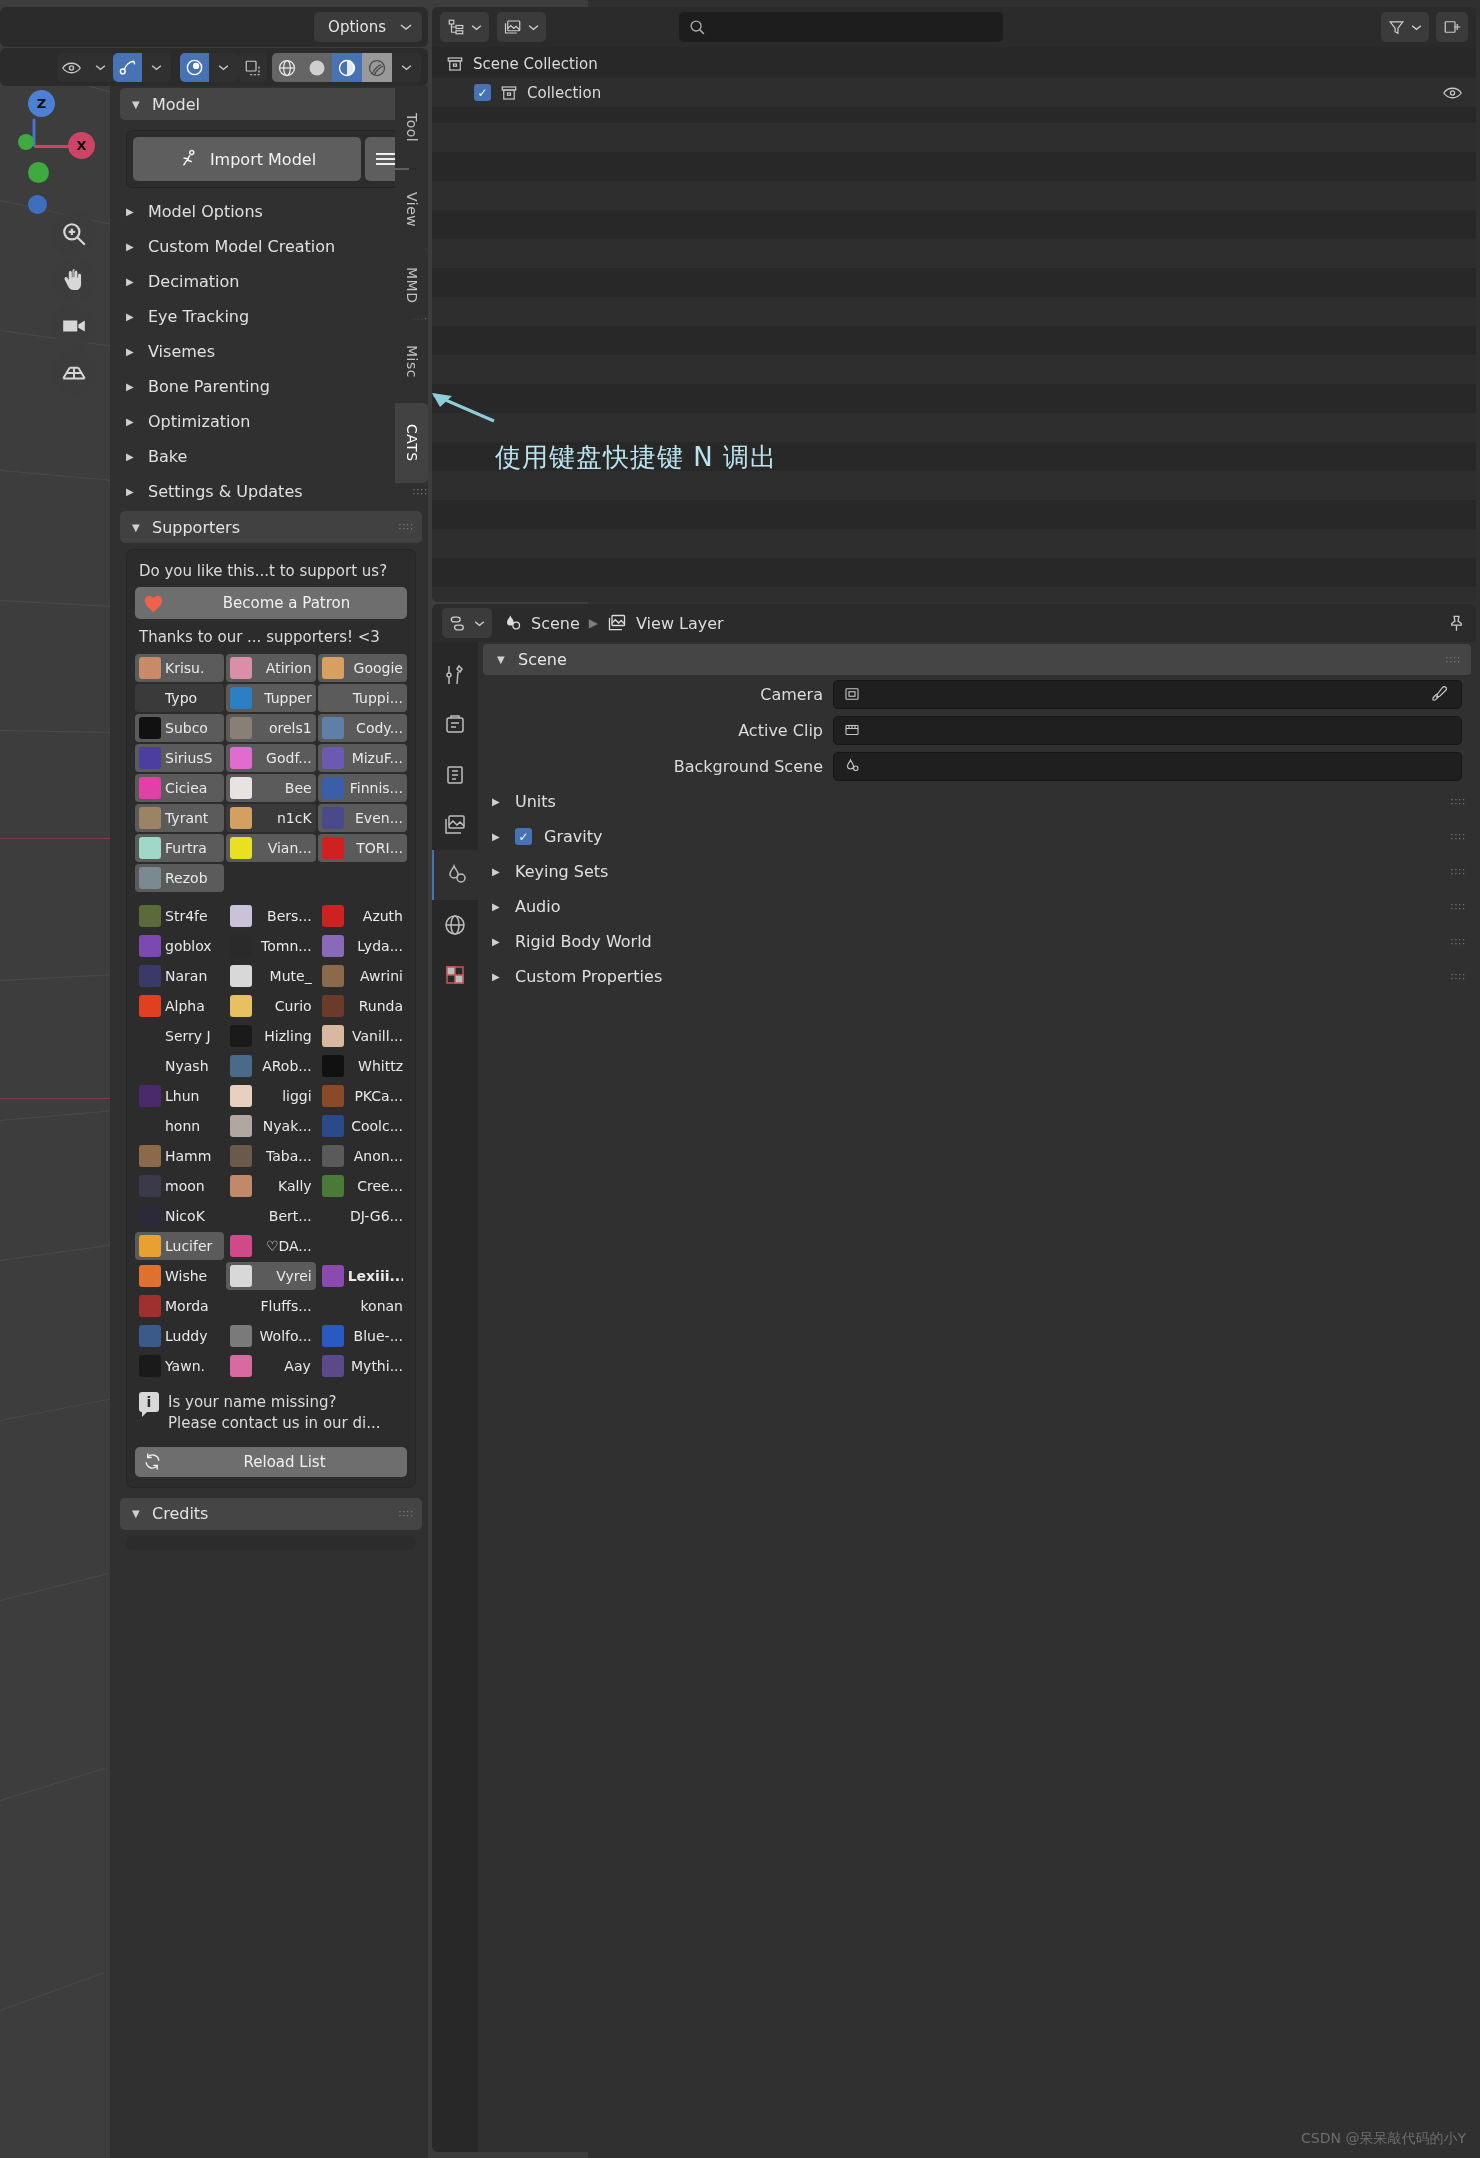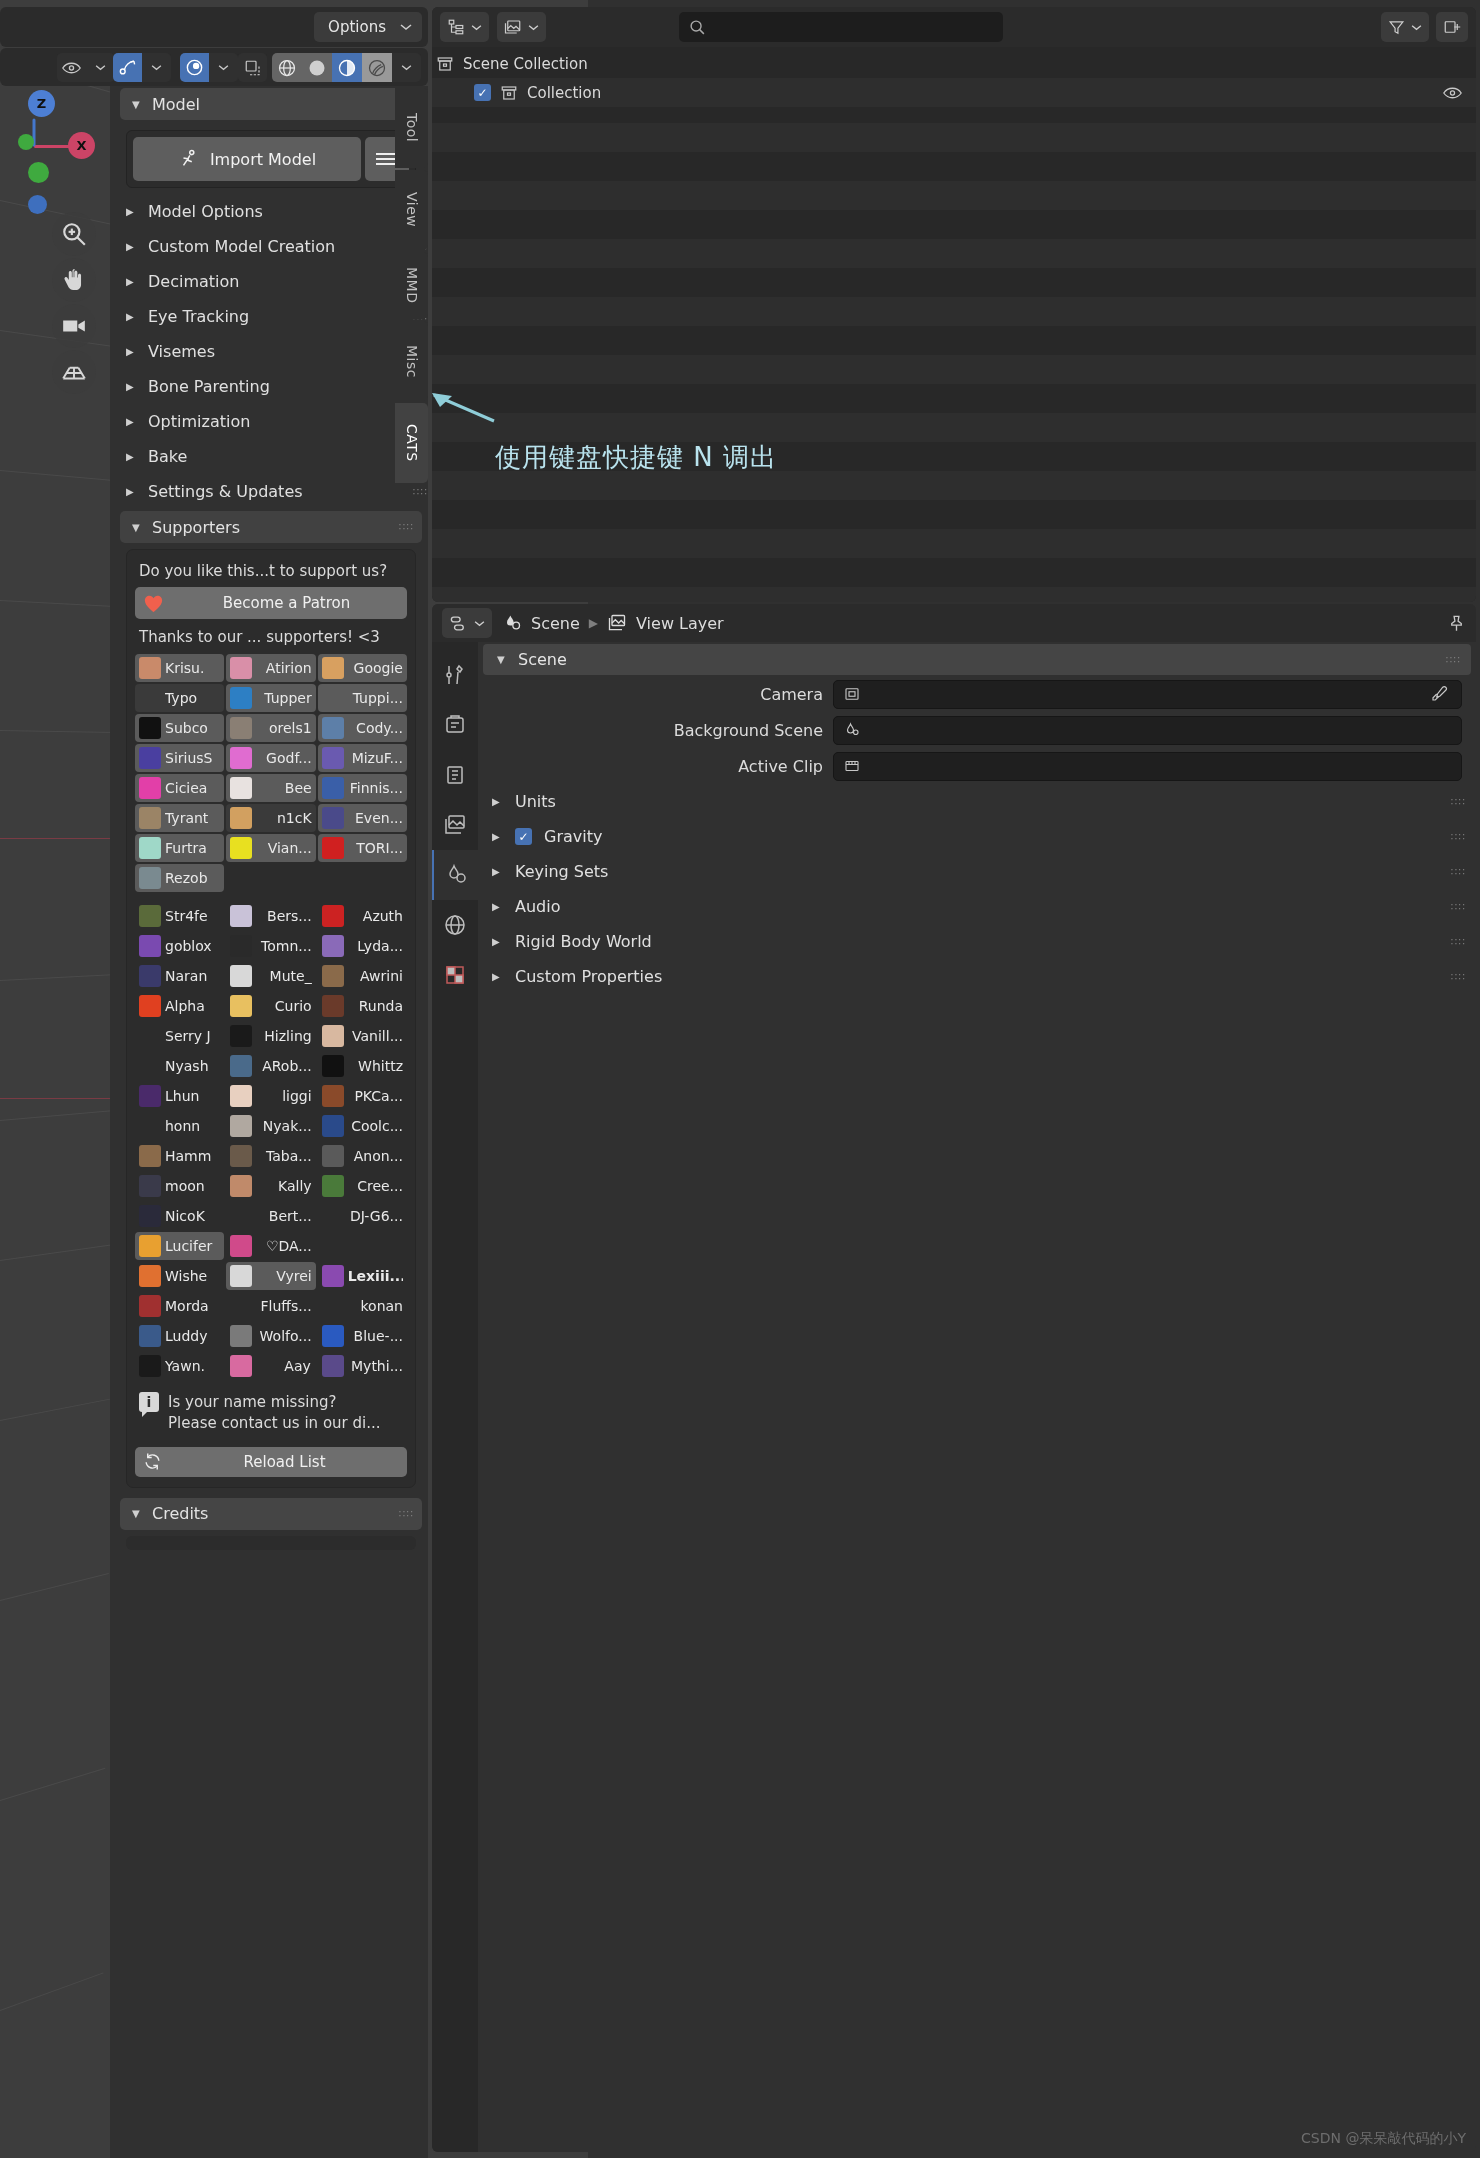--- a/index.html
+++ b/index.html
@@ -165,7 +165,7 @@
   }
   .out-right { margin-left:auto; display:flex; gap:7px; align-items:center; }
   .out-rows { padding-top:2px; }
-  .out-row { height:29px; display:flex; align-items:center; padding-left:4px; color:#dadada; font-size:15px; gap:9px; }
+  .out-row { height:29px; display:flex; align-items:center; padding-left:14px; color:#dadada; font-size:15px; gap:9px; }
   .out-row:nth-child(even) { background:#2e2e2e; }
   .out-row.indent { padding-left:42px; }
   .cbx { width:17px; height:17px; background:#4772b3; border-radius:3px; color:#fff; font-size:12px;

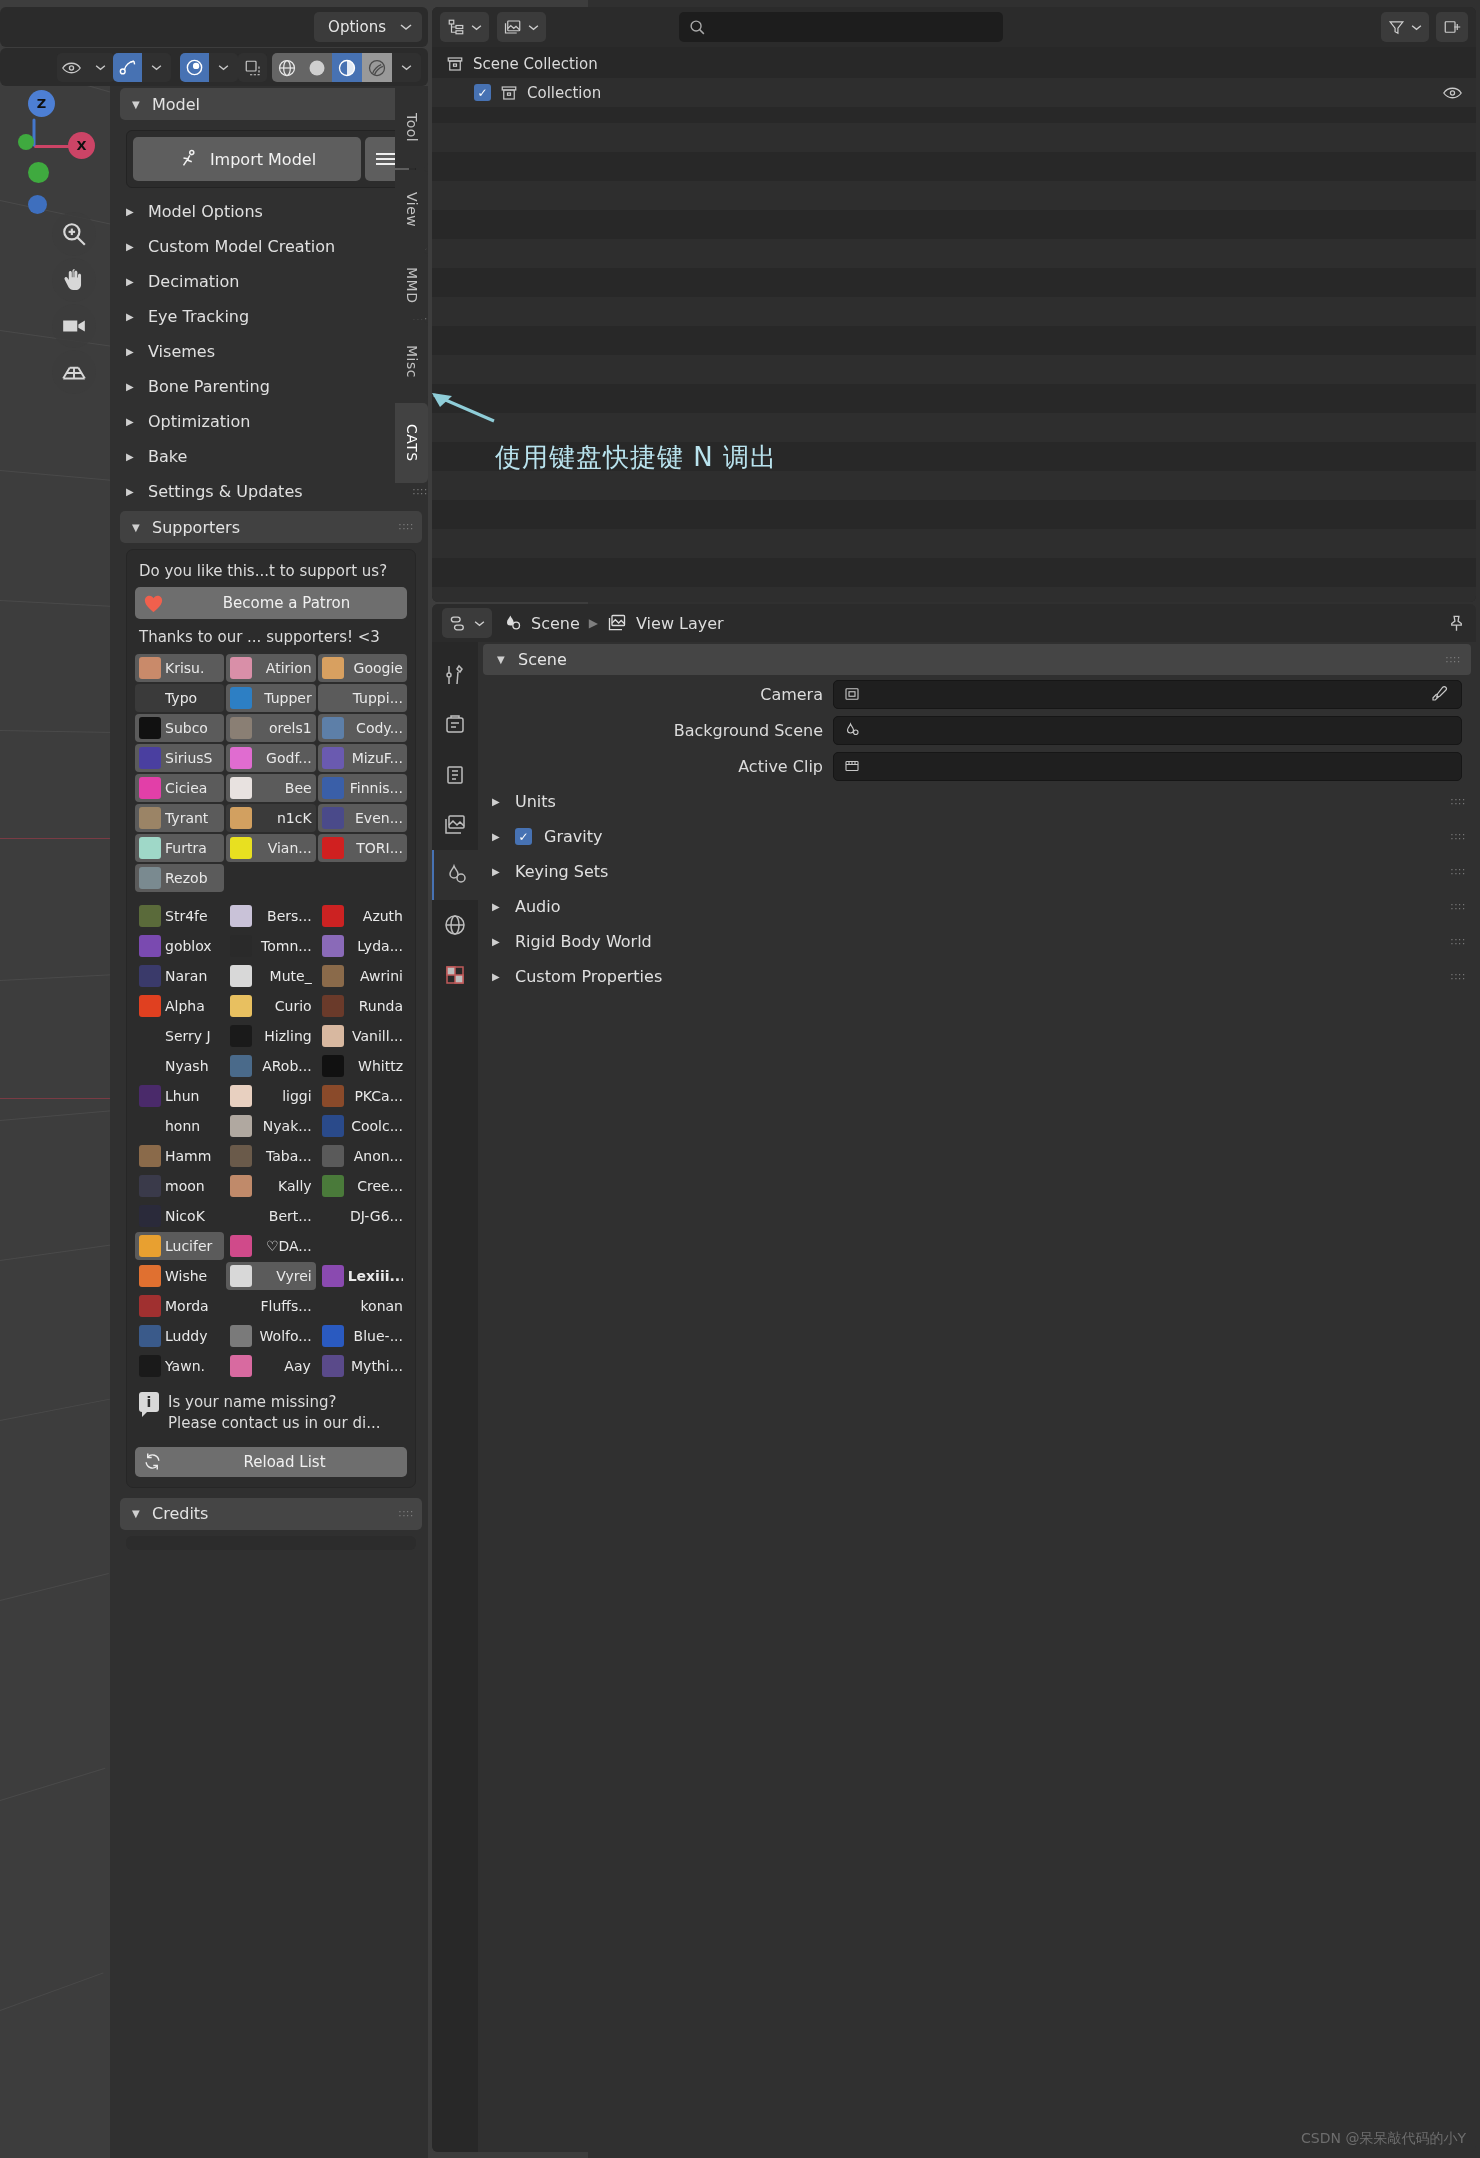--- a/index.html
+++ b/index.html
@@ -1151,6 +1151,18 @@
               </div>
             </div>
             <div class="prop-row">
+              <div class="prop-lbl">Active Clip</div>
+              <div class="prop-field">
+                <span>
+                  <svg width="18" height="18" viewBox="0 0 24 24" fill="none" stroke="#c6c6c6" stroke-width="1.5">
+                    <rect x="4" y="6" width="16" height="12" rx="1"></rect>
+                    <path d="M4 10h16M8 6v4M12 6v4M16 6v4"></path>
+                  </svg>
+                </span>
+                <span></span>
+              </div>
+            </div>
+            <div class="prop-row">
               <div class="prop-lbl">Background Scene</div>
               <div class="prop-field">
                 <span>
@@ -1162,18 +1174,6 @@
                 <span></span>
               </div>
             </div>
-            <div class="prop-row">
-              <div class="prop-lbl">Active Clip</div>
-              <div class="prop-field">
-                <span>
-                  <svg width="18" height="18" viewBox="0 0 24 24" fill="none" stroke="#c6c6c6" stroke-width="1.5">
-                    <rect x="4" y="6" width="16" height="12" rx="1"></rect>
-                    <path d="M4 10h16M8 6v4M12 6v4M16 6v4"></path>
-                  </svg>
-                </span>
-                <span></span>
-              </div>
-            </div>
           </div>
         <div id="prop-collapsed">
             <div class="collapse-row">

